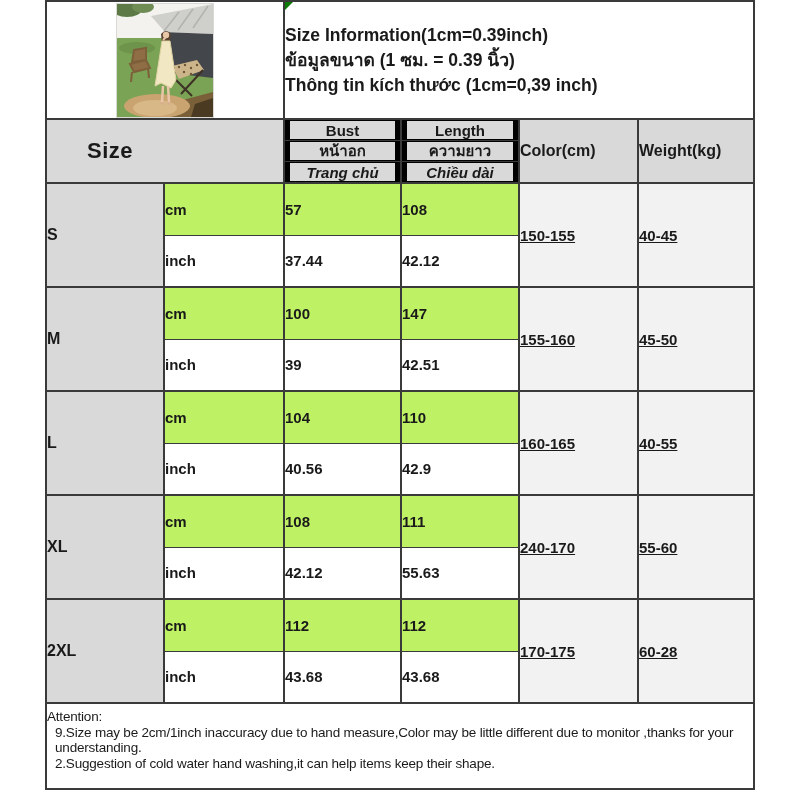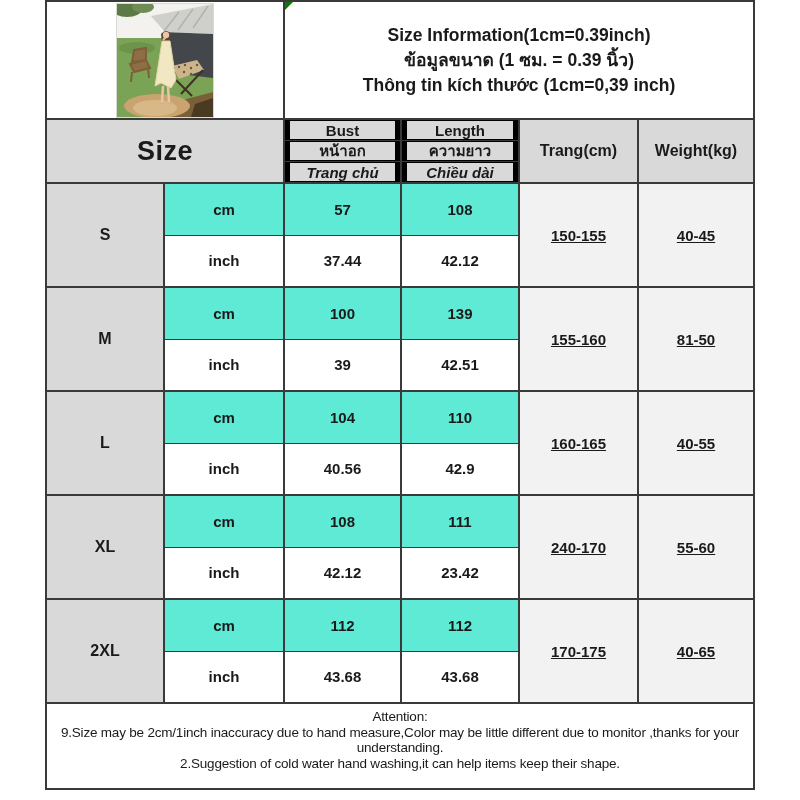--- a/index.html
+++ b/index.html
@@ -11,7 +11,7 @@
   .sheet{position:absolute;left:45px;top:0;width:708px;}
   table{border-collapse:collapse;table-layout:fixed;width:708px;}
   td{
-    border:2px solid #3a3a3a;text-align:center;vertical-align:middle;
+    border:2px solid #3a3a3a;text-align:left;vertical-align:middle;
     font-weight:bold;padding:0;overflow:hidden;
   }
   

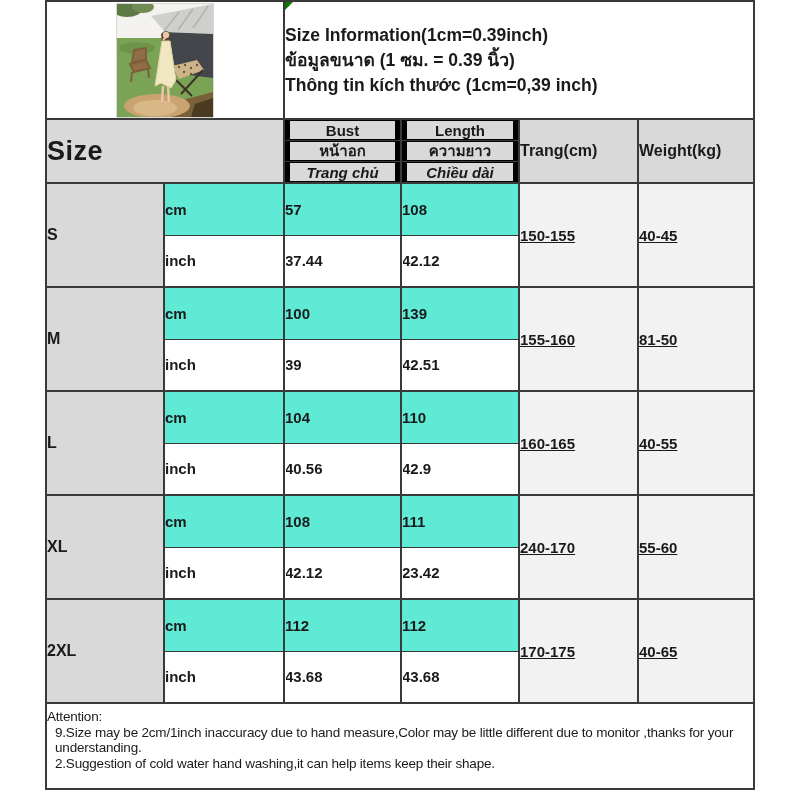--- a/index.html
+++ b/index.html
@@ -22,7 +22,7 @@
   
   tr.r-sub{height:21px;}
   .hdr{background:#d9d9d9;}
-  .size-hdr{font-size:27px;letter-spacing:0.5px;}
+  .size-hdr{font-size:22px;letter-spacing:0.5px;padding-left:40px;}
   .colhdr{font-size:16px;}
   .sub{background:#000000;border-top-width:1px;border-bottom-width:1px;font-size:15px;}
   .sub.top2{border-top-width:2px;}

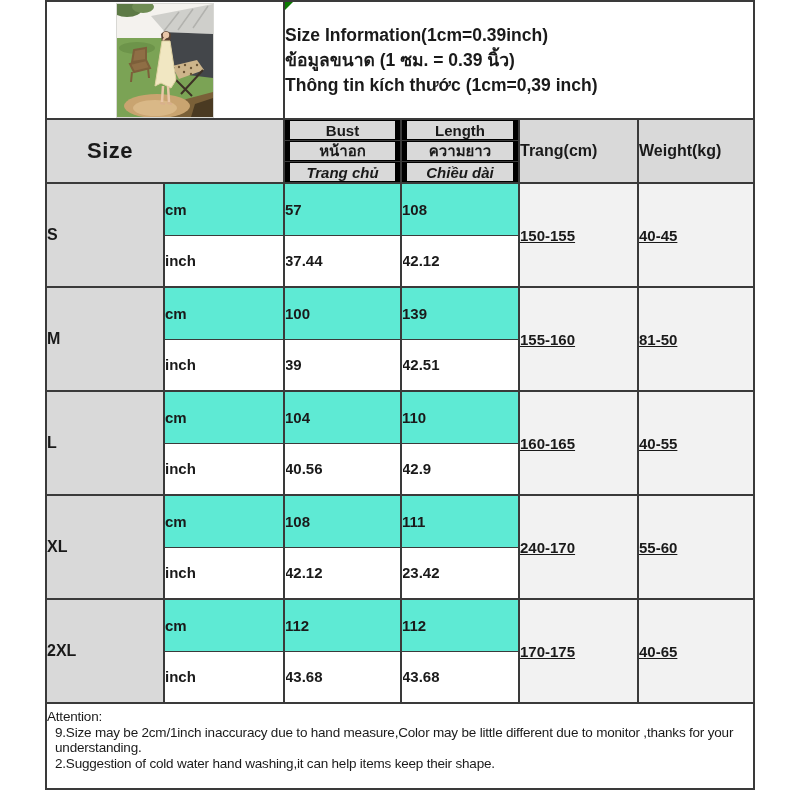--- a/index.html
+++ b/index.html
@@ -124,7 +124,7 @@
       <td class="sub top2">
             <div class="box">Length</div>
           </td>
-      <td class="hdr colhdr" rowspan="3">Trang(cm)</td>
+      <td class="hdr colhdr" rowspan="3">Color(cm)</td>
       <td class="hdr colhdr" rowspan="3">Weight(kg)</td>
     </tr>
     <tr class="r-sub">

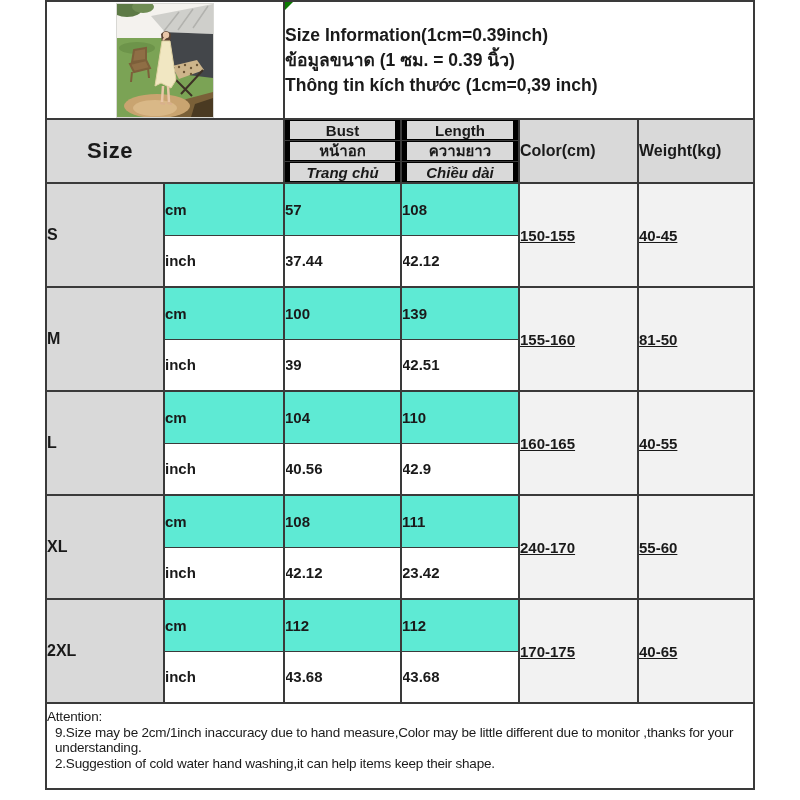--- a/index.html
+++ b/index.html
@@ -34,7 +34,7 @@
   
   tr.r-data{height:52px;}
   .size-label{background:#d9d9d9;font-size:16px;}
-  .cmrow{background:#5eead4;}
+  .cmrow{background:#bef264;}
   .inchrow{background:#ffffff;}
   .cmrow.thinb{border-bottom-width:1px;}
   .inchrow.thint{border-top-width:1px;border-radius:12px;}

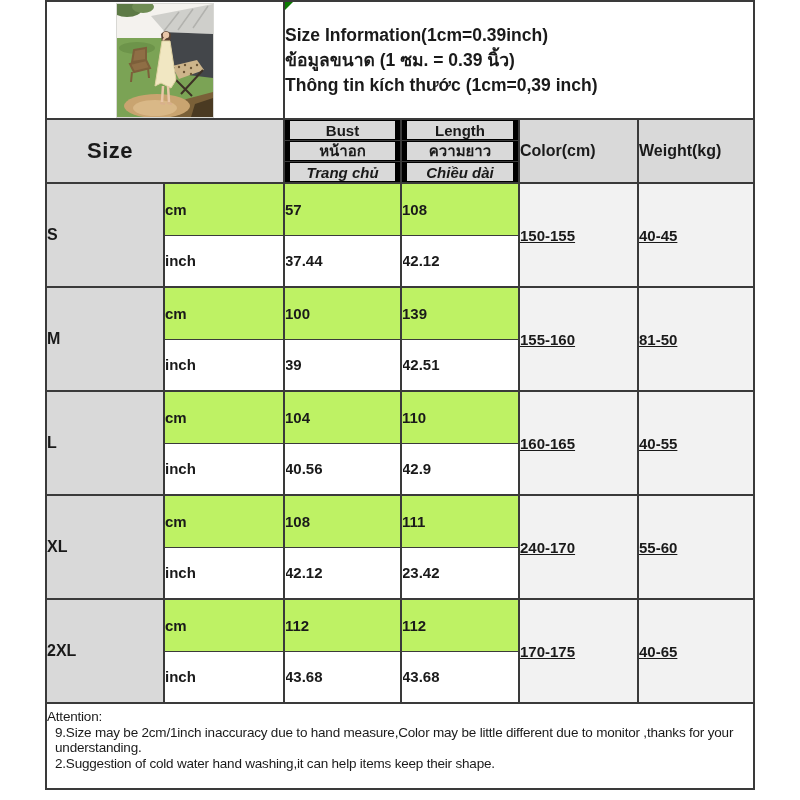--- a/index.html
+++ b/index.html
@@ -37,7 +37,7 @@
   .cmrow{background:#bef264;}
   .inchrow{background:#ffffff;}
   .cmrow.thinb{border-bottom-width:1px;}
-  .inchrow.thint{border-top-width:1px;border-radius:12px;}
+  .inchrow.thint{border-top-width:1px;}
   .val{font-size:15px;}
   .range-cell{background:#f2f2f2;font-size:15px;text-decoration:underline;}
   

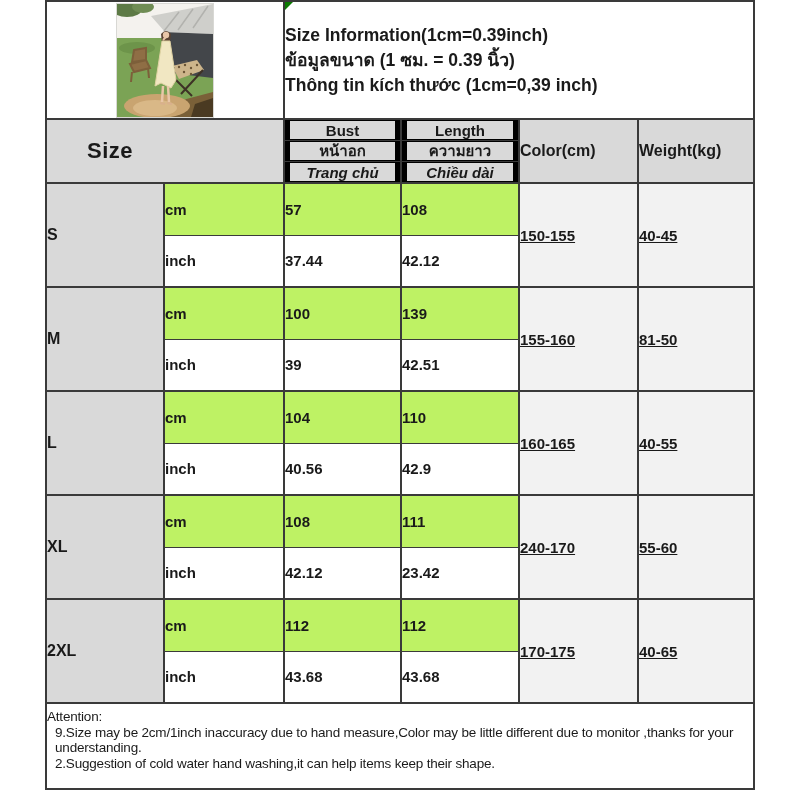--- a/index.html
+++ b/index.html
@@ -162,7 +162,7 @@
       <td class="size-label" rowspan="2">M</td>
       <td class="cmrow thinb val">cm</td>
       <td class="cmrow thinb val">100</td>
-      <td class="cmrow thinb val">139</td>
+      <td class="cmrow thinb val">147</td>
       <td class="range-cell" rowspan="2">155-160</td>
       <td class="range-cell" rowspan="2">81-50</td>
     </tr>

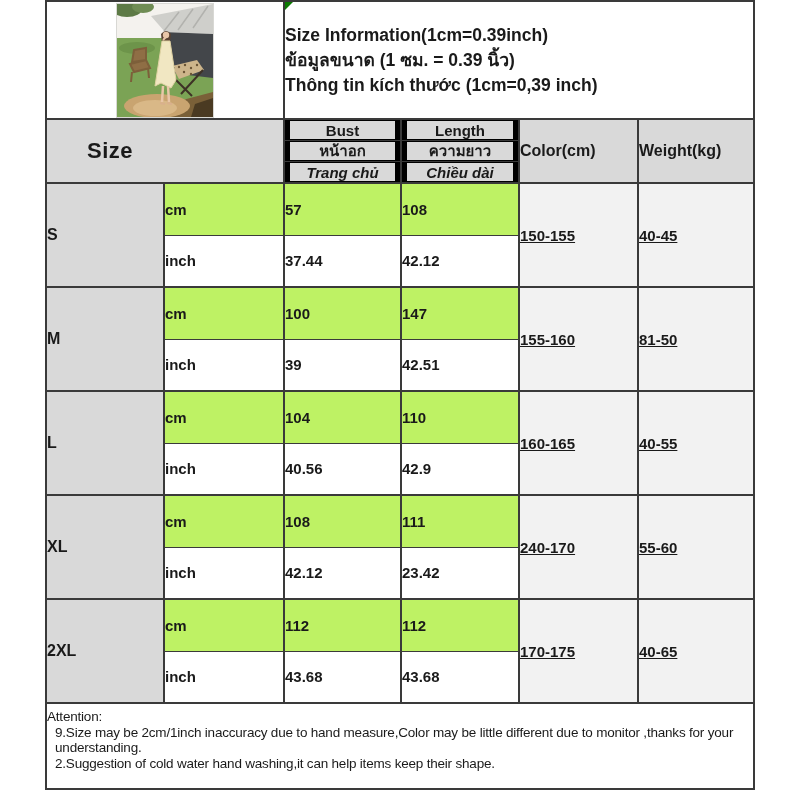--- a/index.html
+++ b/index.html
@@ -164,7 +164,7 @@
       <td class="cmrow thinb val">100</td>
       <td class="cmrow thinb val">147</td>
       <td class="range-cell" rowspan="2">155-160</td>
-      <td class="range-cell" rowspan="2">81-50</td>
+      <td class="range-cell" rowspan="2">45-50</td>
     </tr>
     <tr class="r-data">
       <td class="inchrow thint val">inch</td>

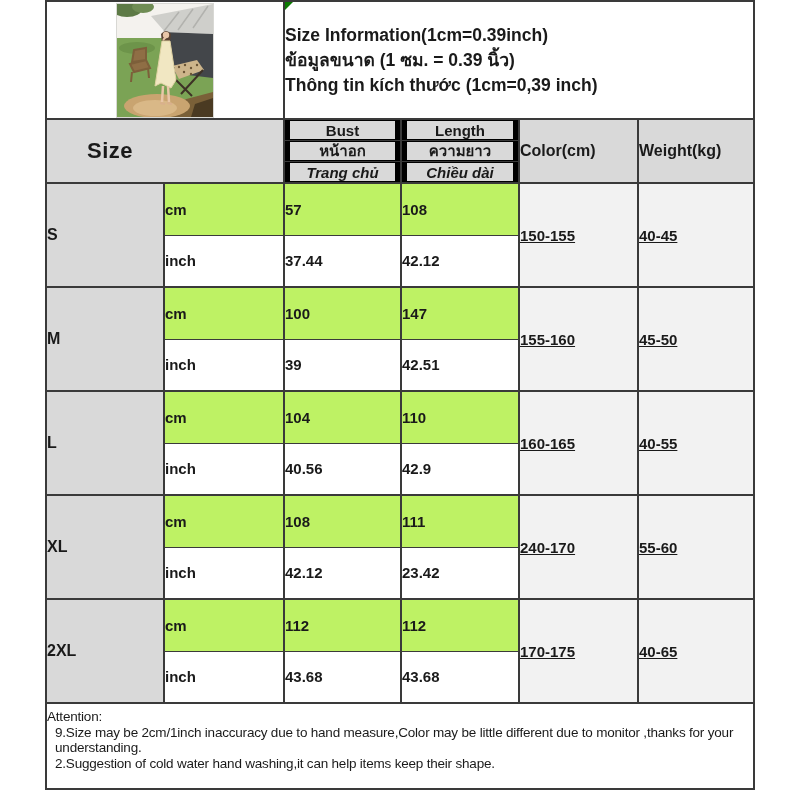--- a/index.html
+++ b/index.html
@@ -197,7 +197,7 @@
     <tr class="r-data">
       <td class="inchrow thint val">inch</td>
       <td class="inchrow thint val">42.12</td>
-      <td class="inchrow thint val">23.42</td>
+      <td class="inchrow thint val">55.63</td>
     </tr>
 
     <tr class="r-data">

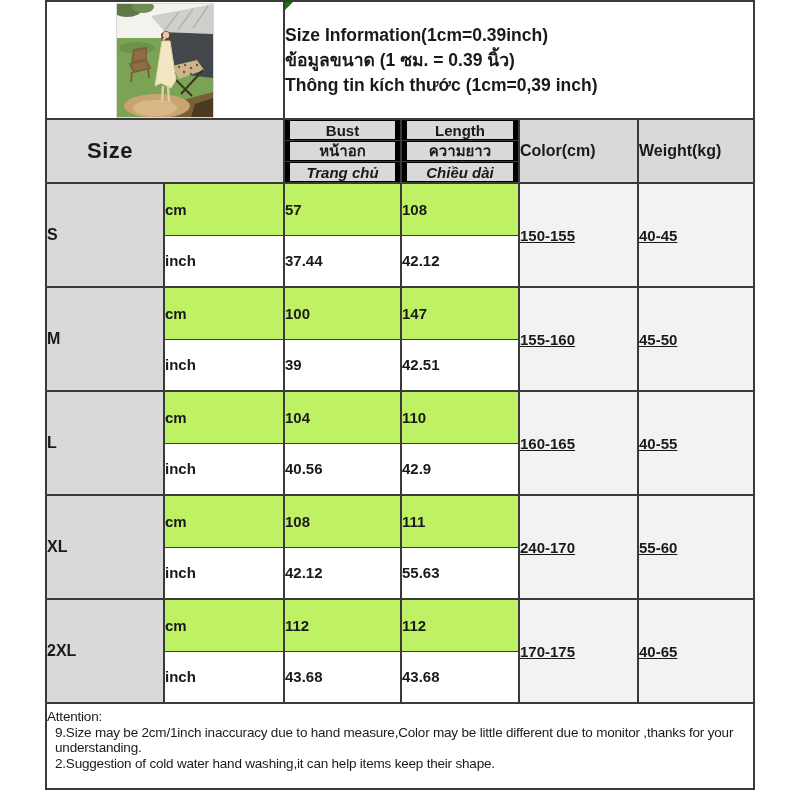--- a/index.html
+++ b/index.html
@@ -206,7 +206,7 @@
       <td class="cmrow thinb val">112</td>
       <td class="cmrow thinb val">112</td>
       <td class="range-cell" rowspan="2">170-175</td>
-      <td class="range-cell" rowspan="2">40-65</td>
+      <td class="range-cell" rowspan="2">60-28</td>
     </tr>
     <tr class="r-data">
       <td class="inchrow thint val">inch</td>

